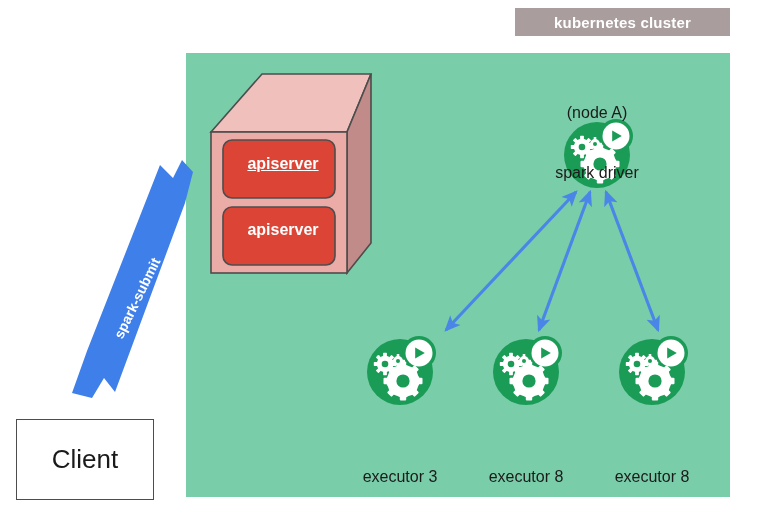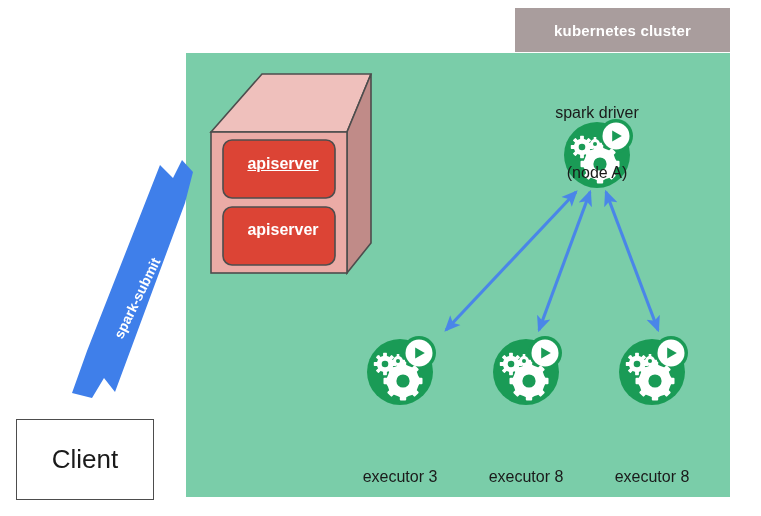--- a/index.html
+++ b/index.html
@@ -37,7 +37,7 @@
     left: 515px;
     top: 8px;
     width: 215px;
-    height: 44px;
+    height: 28px;
     background: #A99D9D;
     color: #ffffff;
     font-size: 15px;

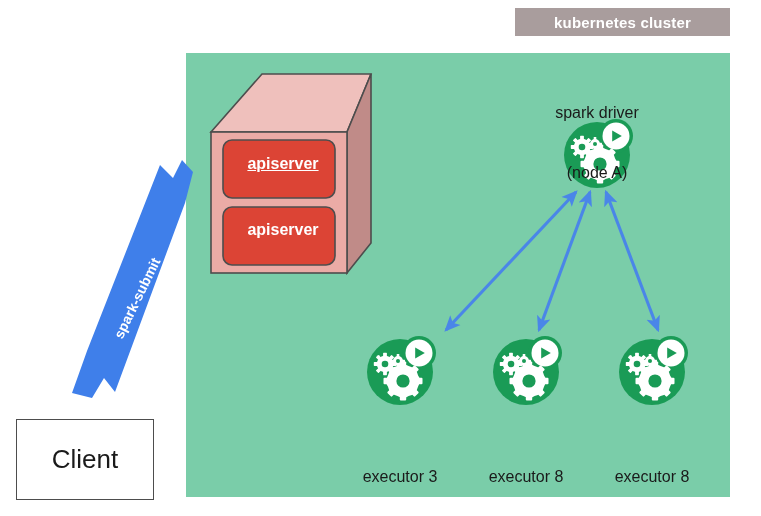--- a/index.html
+++ b/index.html
@@ -224,8 +224,8 @@
 <div class="submit-label">spark-submit</div>
 
 <div class="node-label driver-label">
+  <div>(node A)</div>
   <div>spark driver</div>
-  <div>(node A)</div>
 </div>
 
 <div class="node-label exec-label exec1-label">

